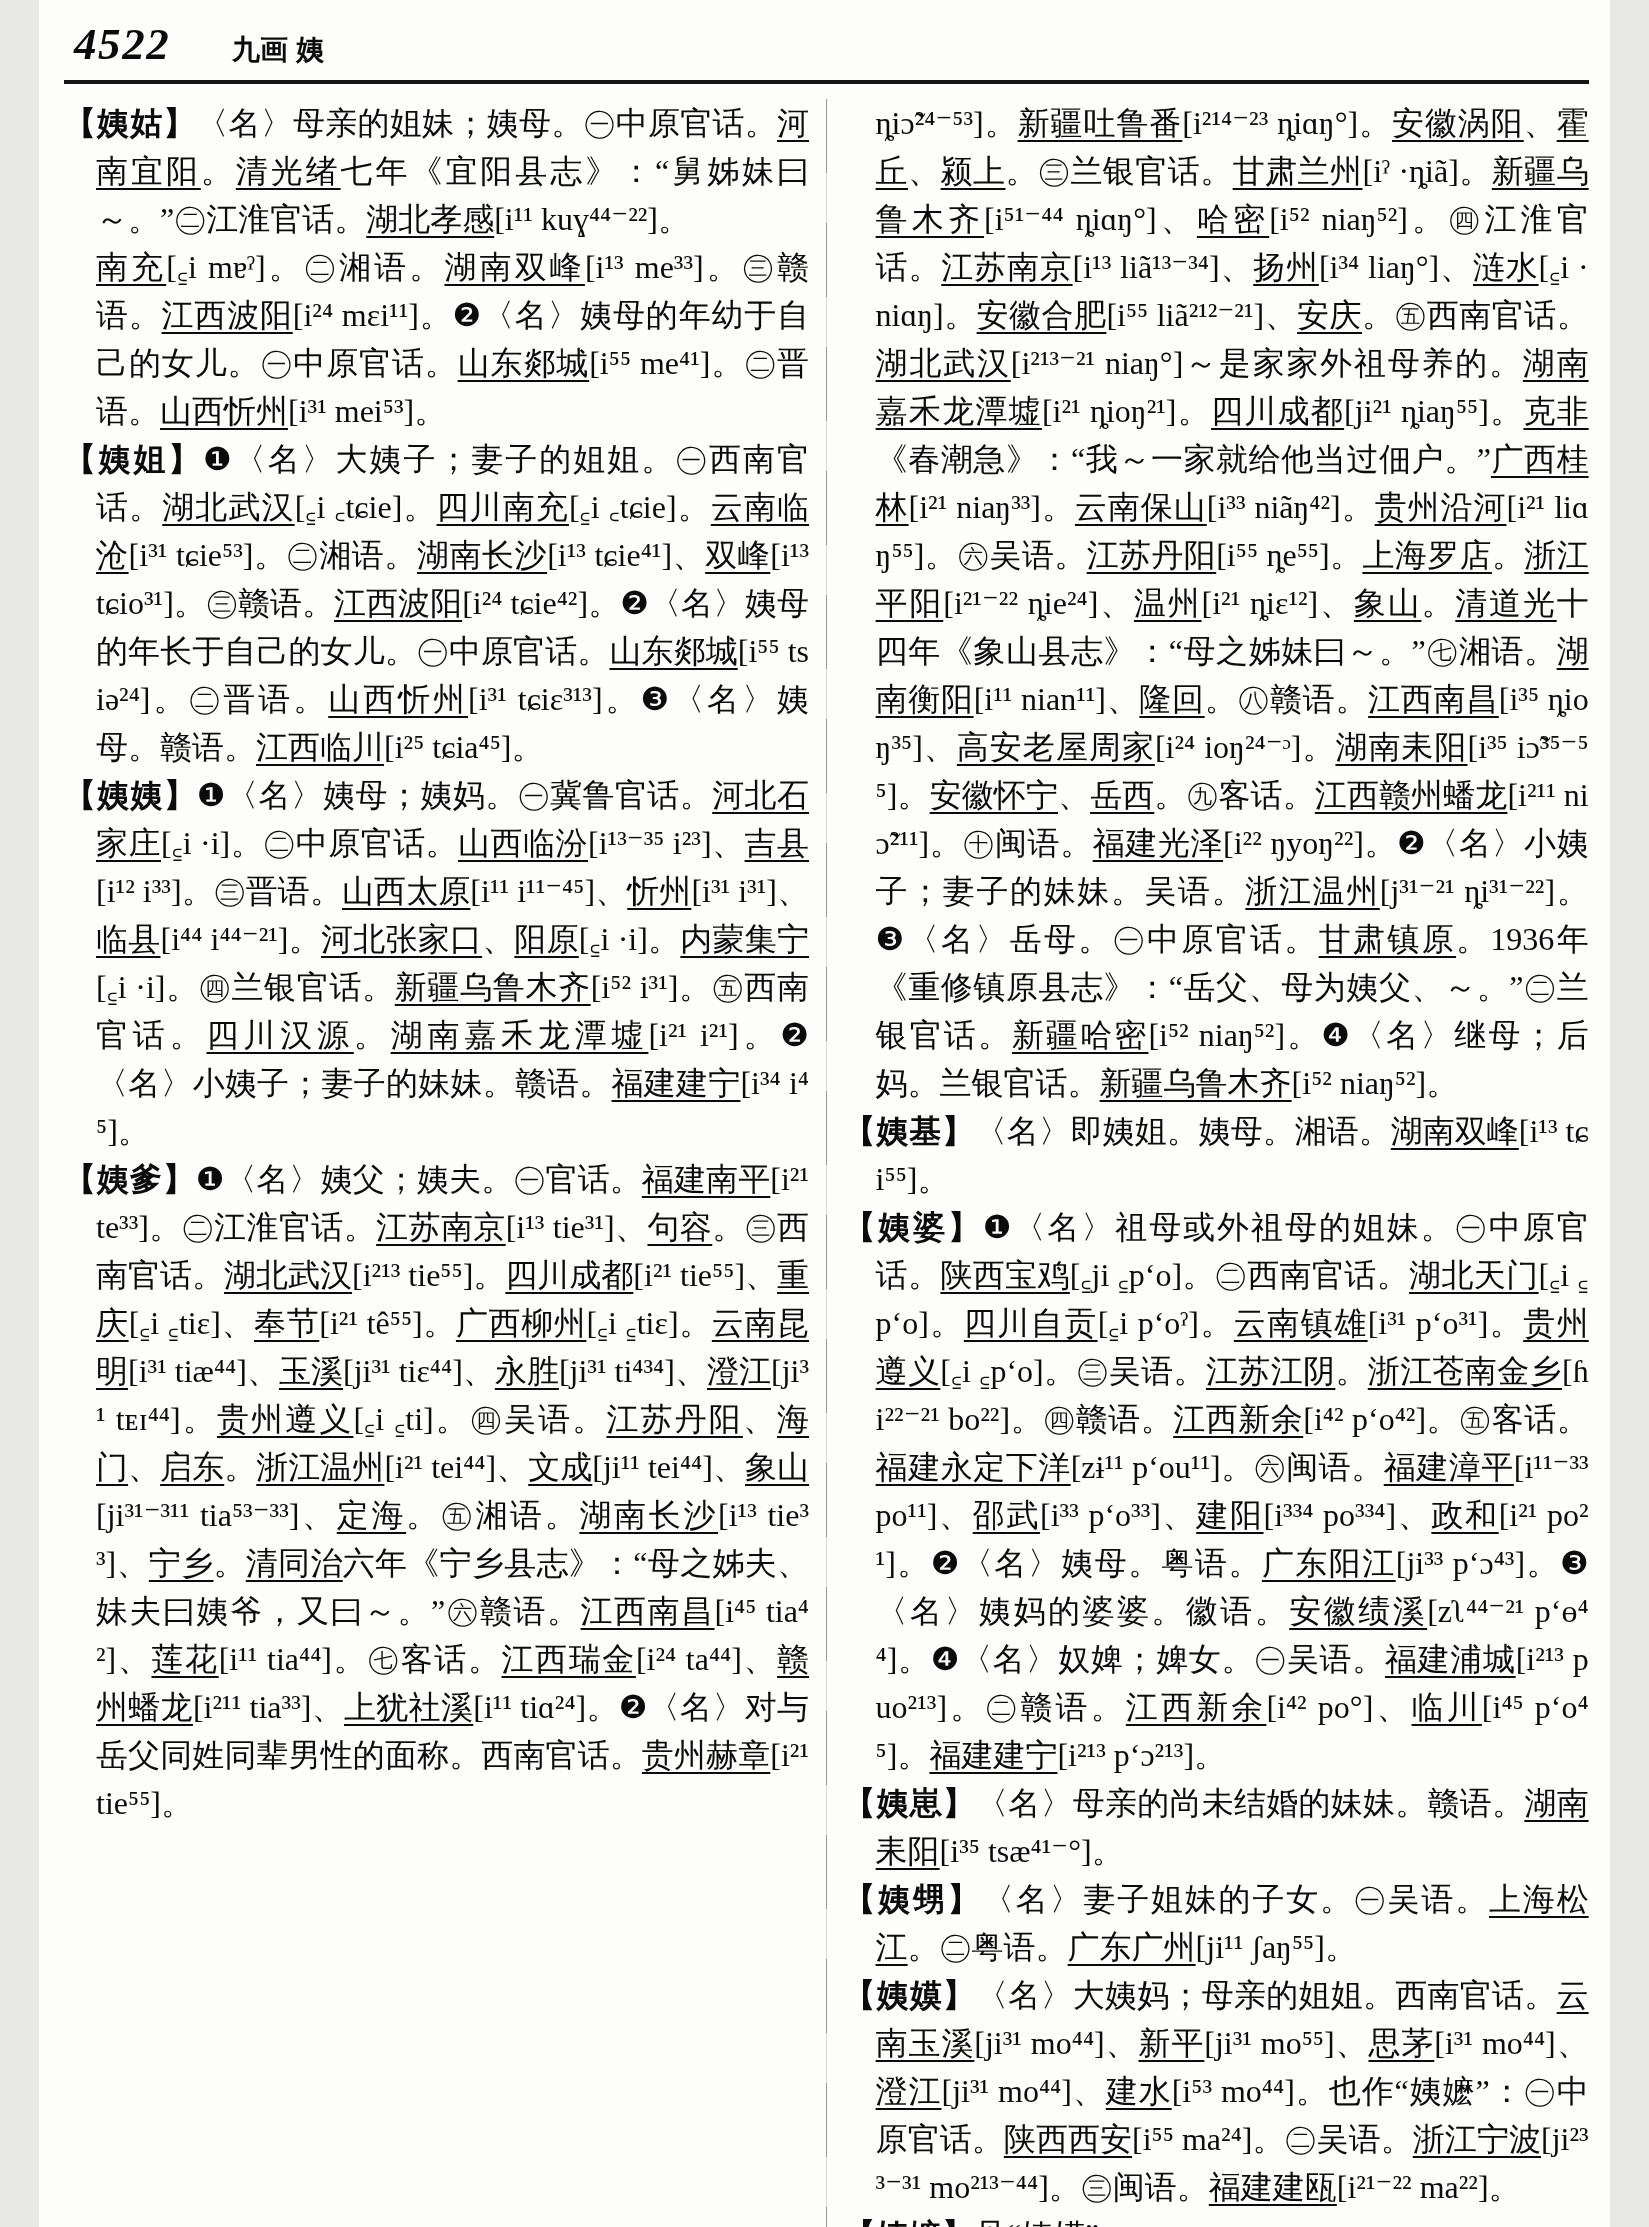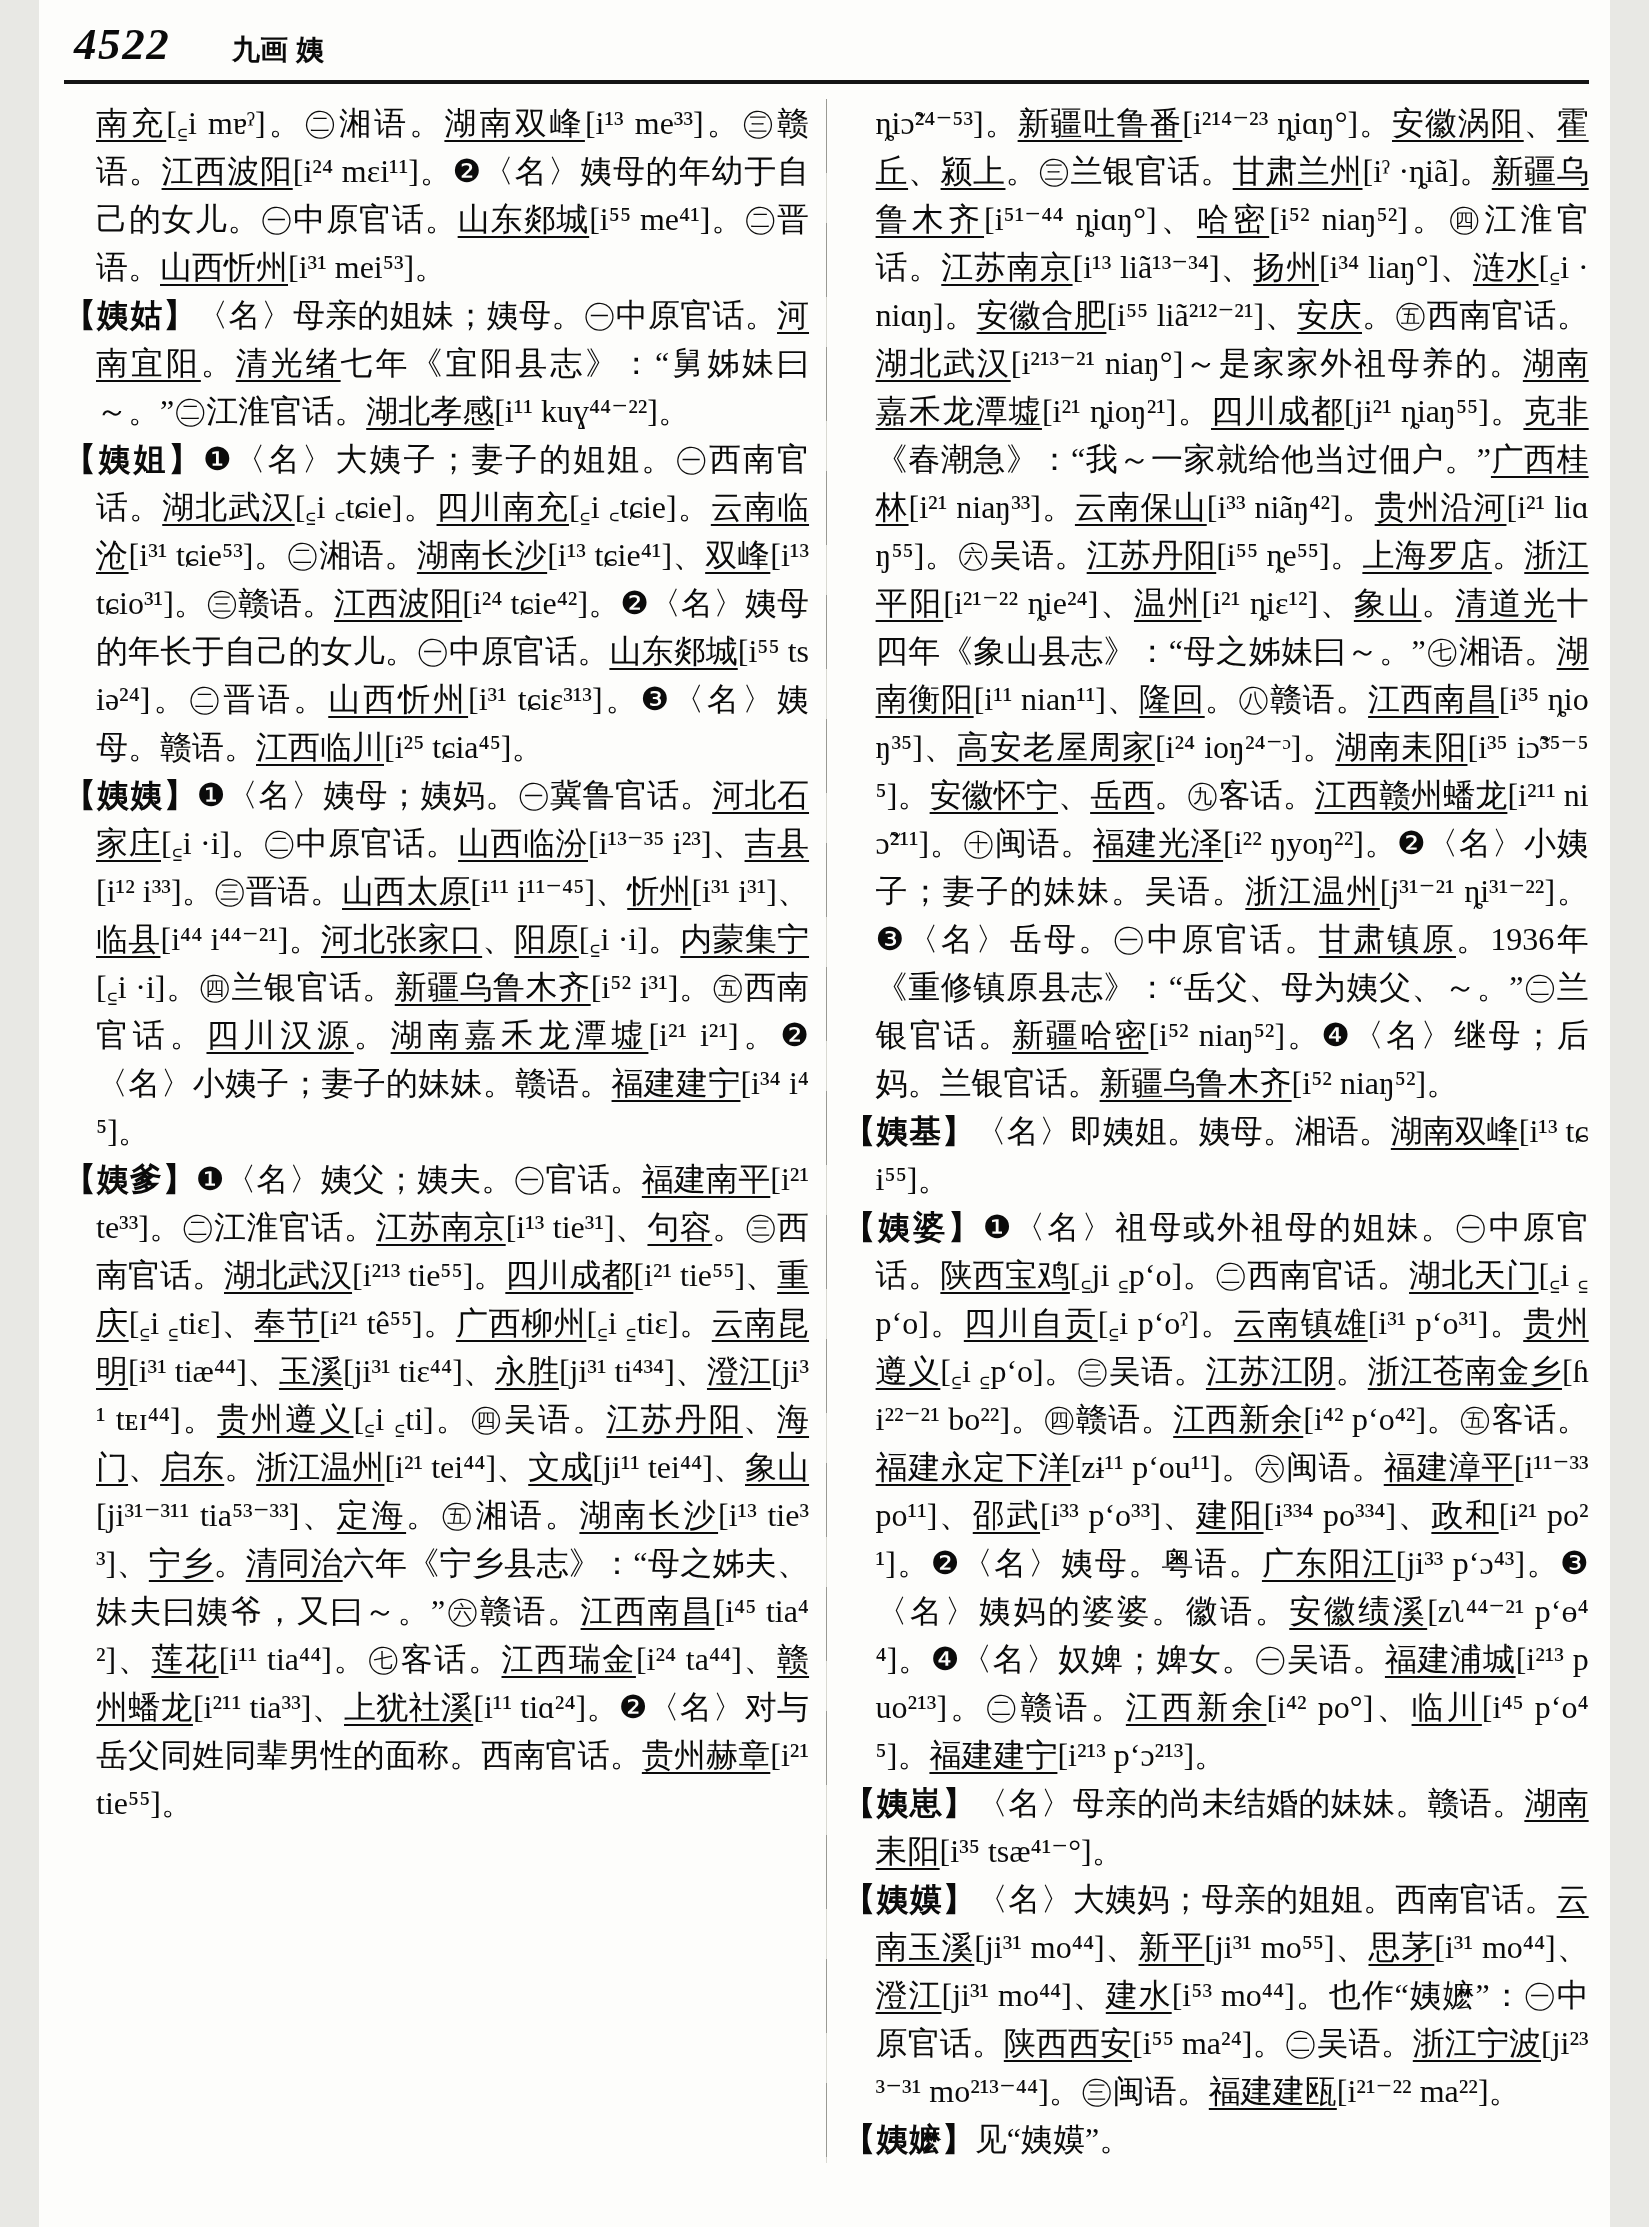--- a/index.html
+++ b/index.html
@@ -77,8 +77,8 @@
   <div class="rule"></div>
   <div class="columns">
     <div class="column" id="col-left">
+        <p class="entry"><span class="head">【姨姑】</span>〈名〉母亲的姐妹；姨母。㊀中原官话。<u class="pn">河南宜阳</u>。<u class="pn">清光绪</u>七年《宜阳县志》：“舅姊妹曰～。”㊁江淮官话。<u class="pn">湖北孝感</u>[i¹¹ kuɣ⁴⁴⁻²²]。</p>
         <p class="entry cont"><u class="pn">南充</u>[꜁i mɐˀ]。㊁湘语。<u class="pn">湖南双峰</u>[i¹³ me³³]。㊂赣语。<u class="pn">江西波阳</u>[i²⁴ mɛi¹¹]。❷〈名〉姨母的年幼于自己的女儿。㊀中原官话。<u class="pn">山东郯城</u>[i⁵⁵ me⁴¹]。㊁晋语。<u class="pn">山西忻州</u>[i³¹ mei⁵³]。</p>
-        <p class="entry"><span class="head">【姨姑】</span>〈名〉母亲的姐妹；姨母。㊀中原官话。<u class="pn">河南宜阳</u>。<u class="pn">清光绪</u>七年《宜阳县志》：“舅姊妹曰～。”㊁江淮官话。<u class="pn">湖北孝感</u>[i¹¹ kuɣ⁴⁴⁻²²]。</p>
         <p class="entry"><span class="head">【姨姐】</span>❶〈名〉大姨子；妻子的姐姐。㊀西南官话。<u class="pn">湖北武汉</u>[꜁i ꜀tɕie]。<u class="pn">四川南充</u>[꜁i ꜀tɕie]。<u class="pn">云南临沧</u>[i³¹ tɕie⁵³]。㊁湘语。<u class="pn">湖南长沙</u>[i¹³ tɕie⁴¹]、<u class="pn">双峰</u>[i¹³ tɕio³¹]。㊂赣语。<u class="pn">江西波阳</u>[i²⁴ tɕie⁴²]。❷〈名〉姨母的年长于自己的女儿。㊀中原官话。<u class="pn">山东郯城</u>[i⁵⁵ tsiə²⁴]。㊁晋语。<u class="pn">山西忻州</u>[i³¹ tɕiɛ³¹³]。❸〈名〉姨母。赣语。<u class="pn">江西临川</u>[i²⁵ tɕia⁴⁵]。</p>
         <p class="entry"><span class="head">【姨姨】</span>❶〈名〉姨母；姨妈。㊀冀鲁官话。<u class="pn">河北石家庄</u>[꜁i ·i]。㊁中原官话。<u class="pn">山西临汾</u>[i¹³⁻³⁵ i²³]、<u class="pn">吉县</u>[i¹² i³³]。㊂晋语。<u class="pn">山西太原</u>[i¹¹ i¹¹⁻⁴⁵]、<u class="pn">忻州</u>[i³¹ i³¹]、<u class="pn">临县</u>[i⁴⁴ i⁴⁴⁻²¹]。<u class="pn">河北张家口</u>、<u class="pn">阳原</u>[꜁i ·i]。<u class="pn">内蒙集宁</u>[꜁i ·i]。㊃兰银官话。<u class="pn">新疆乌鲁木齐</u>[i⁵² i³¹]。㊄西南官话。<u class="pn">四川汉源</u>。<u class="pn">湖南嘉禾龙潭墟</u>[i²¹ i²¹]。❷〈名〉小姨子；妻子的妹妹。赣语。<u class="pn">福建建宁</u>[i³⁴ i⁴⁵]。</p>
         <p class="entry"><span class="head">【姨爹】</span>❶〈名〉姨父；姨夫。㊀官话。<u class="pn">福建南平</u>[i²¹ te³³]。㊁江淮官话。<u class="pn">江苏南京</u>[i¹³ tie³¹]、<u class="pn">句容</u>。㊂西南官话。<u class="pn">湖北武汉</u>[i²¹³ tie⁵⁵]。<u class="pn">四川成都</u>[i²¹ tie⁵⁵]、<u class="pn">重庆</u>[꜁i ꜁tiɛ]、<u class="pn">奉节</u>[i²¹ tê⁵⁵]。<u class="pn">广西柳州</u>[꜁i ꜁tiɛ]。<u class="pn">云南昆明</u>[i³¹ tiæ⁴⁴]、<u class="pn">玉溪</u>[ji³¹ tiɛ⁴⁴]、<u class="pn">永胜</u>[ji³¹ ti⁴³⁴]、<u class="pn">澄江</u>[ji³¹ tᴇɪ⁴⁴]。<u class="pn">贵州遵义</u>[꜁i ꜁ti]。㊃吴语。<u class="pn">江苏丹阳</u>、<u class="pn">海门</u>、<u class="pn">启东</u>。<u class="pn">浙江温州</u>[i²¹ tei⁴⁴]、<u class="pn">文成</u>[ji¹¹ tei⁴⁴]、<u class="pn">象山</u>[ji³¹⁻³¹¹ tia⁵³⁻³³]、<u class="pn">定海</u>。㊄湘语。<u class="pn">湖南长沙</u>[i¹³ tie³³]、<u class="pn">宁乡</u>。<u class="pn">清同治</u>六年《宁乡县志》：“母之姊夫、妹夫曰姨爷，又曰～。”㊅赣语。<u class="pn">江西南昌</u>[i⁴⁵ tia⁴²]、<u class="pn">莲花</u>[i¹¹ tia⁴⁴]。㊆客话。<u class="pn">江西瑞金</u>[i²⁴ ta⁴⁴]、<u class="pn">赣州蟠龙</u>[i²¹¹ tia³³]、<u class="pn">上犹社溪</u>[i¹¹ tiɑ²⁴]。❷〈名〉对与岳父同姓同辈男性的面称。西南官话。<u class="pn">贵州赫章</u>[i²¹ tie⁵⁵]。</p>

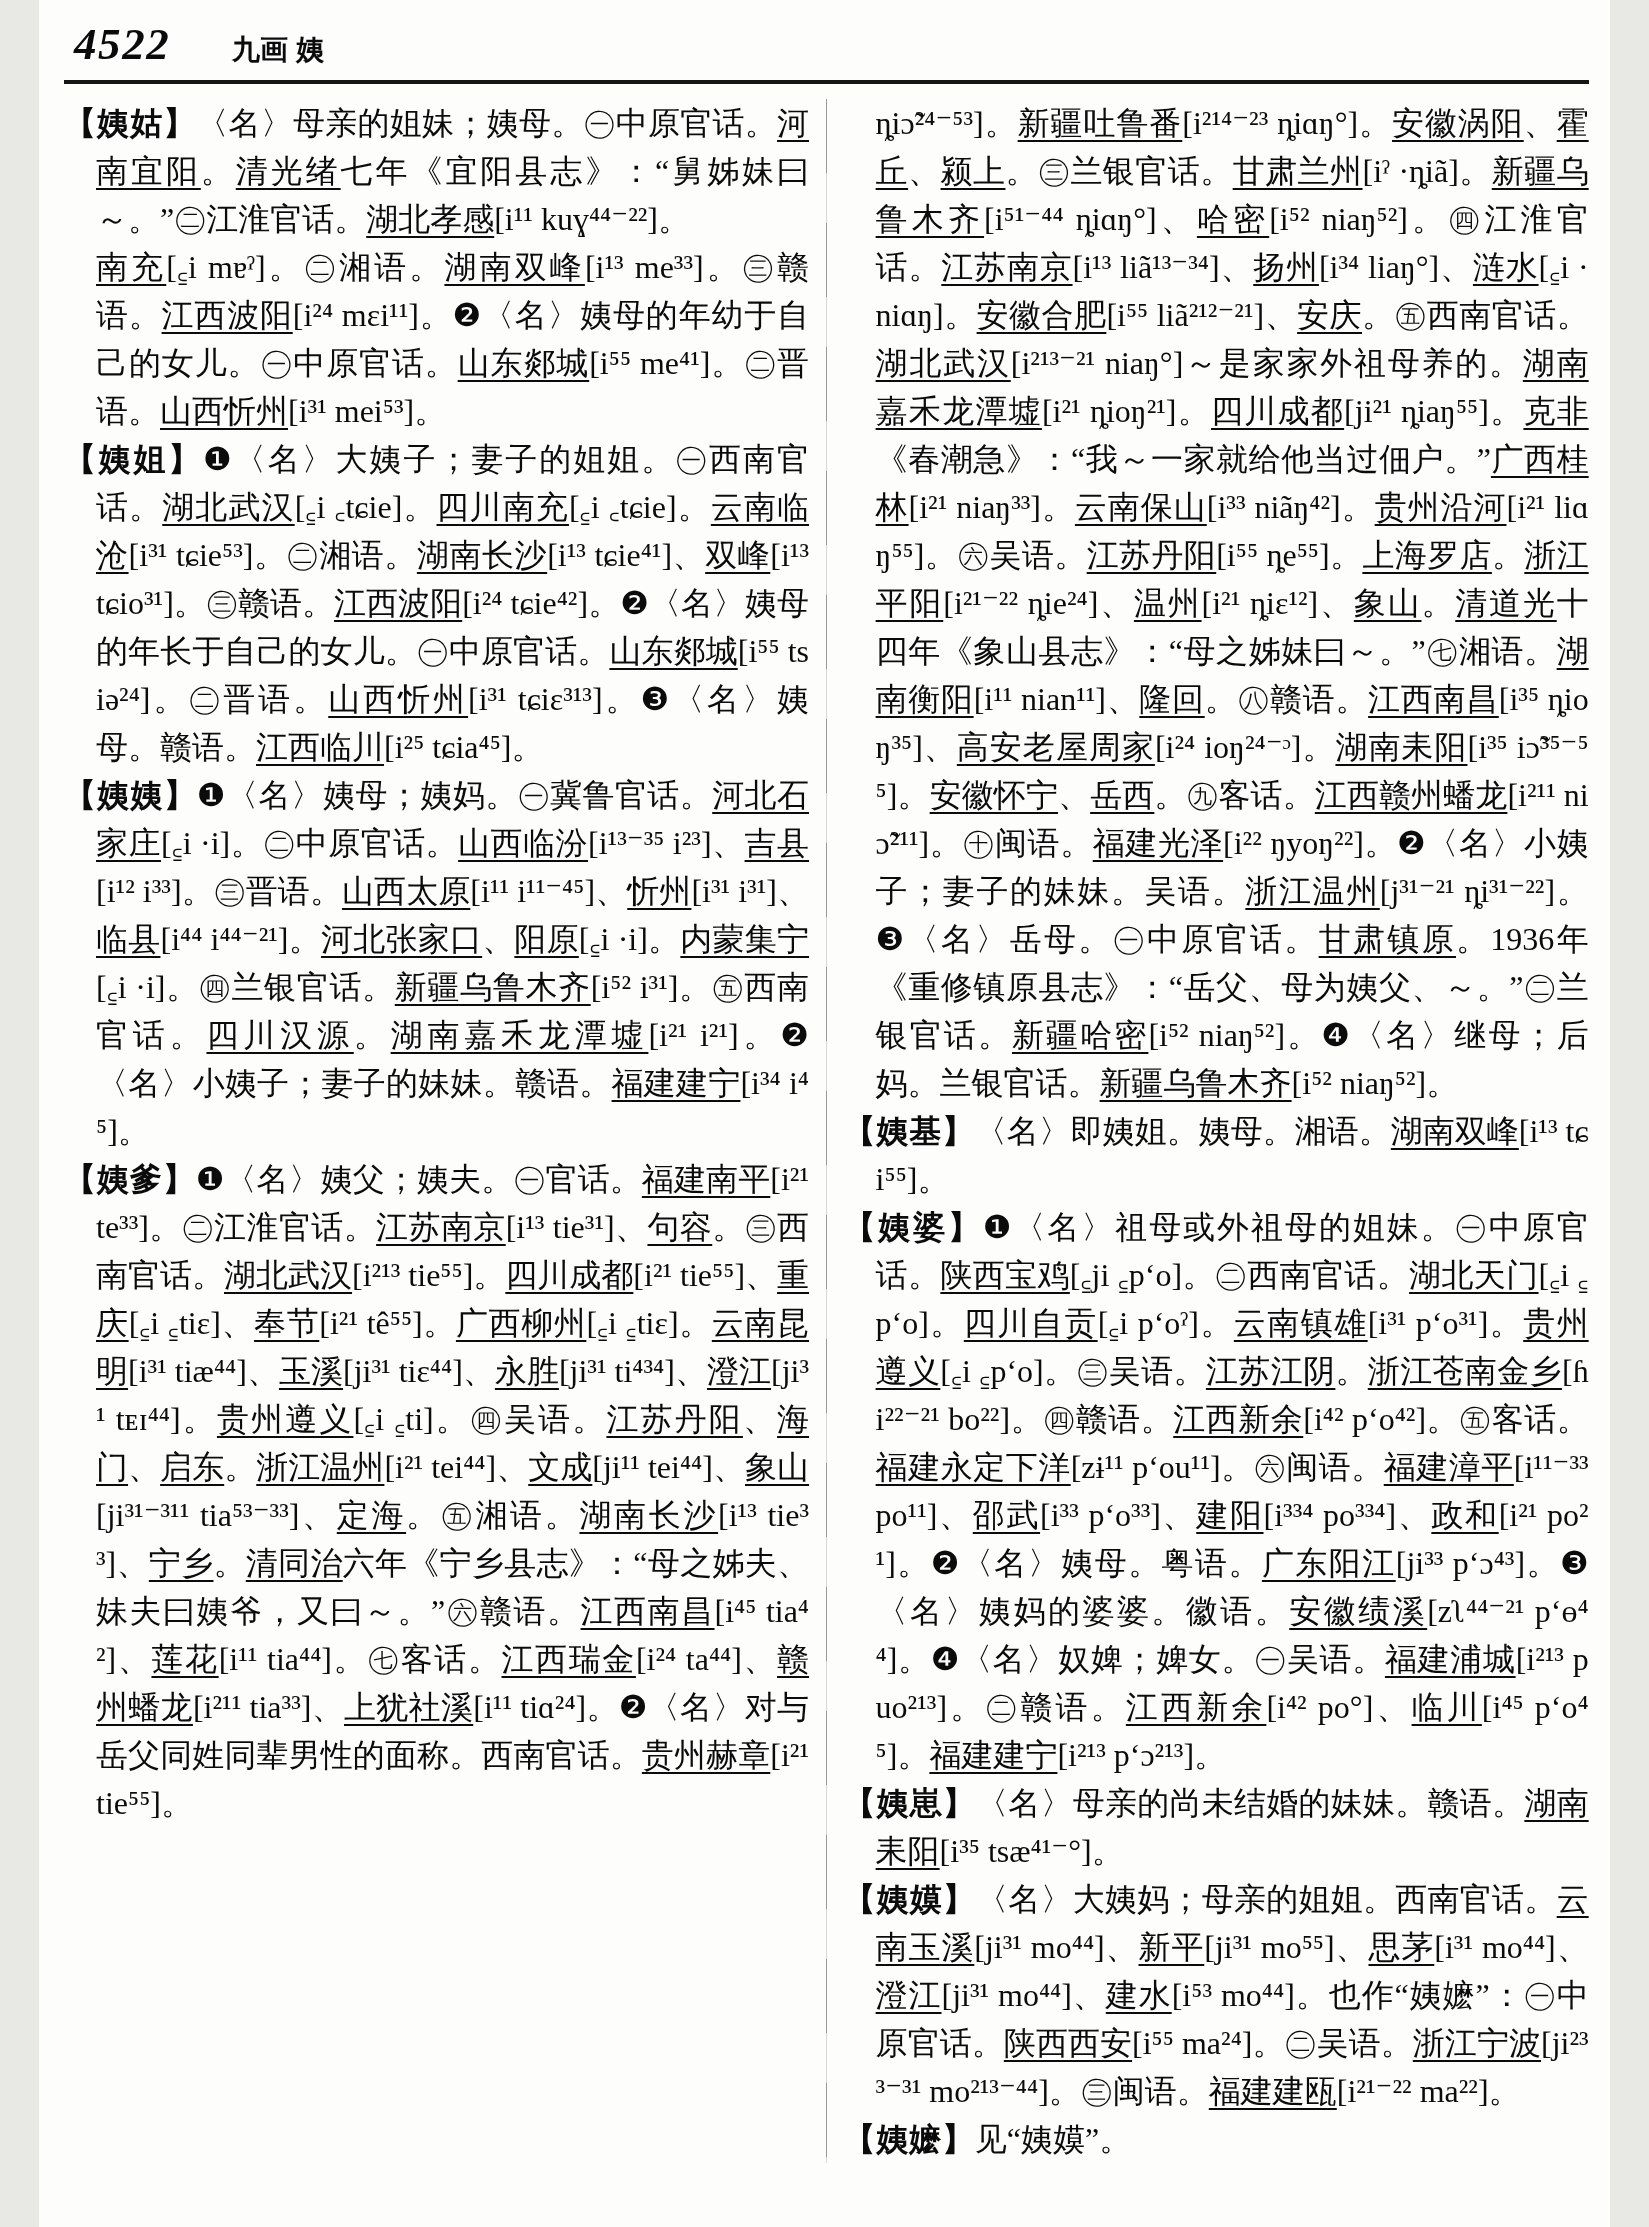--- a/index.html
+++ b/index.html
@@ -89,6 +89,7 @@
         <p class="entry"><span class="head">【姨基】</span>〈名〉即姨姐。姨母。湘语。<u class="pn">湖南双峰</u>[i¹³ tɕi⁵⁵]。</p>
         <p class="entry"><span class="head">【姨婆】</span>❶〈名〉祖母或外祖母的姐妹。㊀中原官话。<u class="pn">陕西宝鸡</u>[꜁ji ꜁pʻo]。㊁西南官话。<u class="pn">湖北天门</u>[꜁i ꜁pʻo]。<u class="pn">四川自贡</u>[꜁i pʻoˀ]。<u class="pn">云南镇雄</u>[i³¹ pʻo³¹]。<u class="pn">贵州遵义</u>[꜁i ꜁pʻo]。㊂吴语。<u class="pn">江苏江阴</u>。<u class="pn">浙江苍南金乡</u>[ɦi²²⁻²¹ bo²²]。㊃赣语。<u class="pn">江西新余</u>[i⁴² pʻo⁴²]。㊄客话。<u class="pn">福建永定下洋</u>[zɨ¹¹ pʻou¹¹]。㊅闽语。<u class="pn">福建漳平</u>[i¹¹⁻³³ po¹¹]、<u class="pn">邵武</u>[i³³ pʻo³³]、<u class="pn">建阳</u>[i³³⁴ po³³⁴]、<u class="pn">政和</u>[i²¹ po²¹]。❷〈名〉姨母。粤语。<u class="pn">广东阳江</u>[ji³³ pʻɔ⁴³]。❸〈名〉姨妈的婆婆。徽语。<u class="pn">安徽绩溪</u>[zʅ⁴⁴⁻²¹ pʻɵ⁴⁴]。❹〈名〉奴婢；婢女。㊀吴语。<u class="pn">福建浦城</u>[i²¹³ puo²¹³]。㊁赣语。<u class="pn">江西新余</u>[i⁴² po°]、<u class="pn">临川</u>[i⁴⁵ pʻo⁴⁵]。<u class="pn">福建建宁</u>[i²¹³ pʻɔ²¹³]。</p>
         <p class="entry"><span class="head">【姨崽】</span>〈名〉母亲的尚未结婚的妹妹。赣语。<u class="pn">湖南耒阳</u>[i³⁵ tsæ⁴¹⁻°]。</p>
+        <p class="entry"><span class="head">【姨甥】</span>〈名〉妻子姐妹的子女。㊀吴语。<u class="pn">上海松江</u>。㊁粤语。<u class="pn">广东广州</u>[ji¹¹ ʃaŋ⁵⁵]。</p>
         <p class="entry"><span class="head">【姨嫫】</span>〈名〉大姨妈；母亲的姐姐。西南官话。<u class="pn">云南玉溪</u>[ji³¹ mo⁴⁴]、<u class="pn">新平</u>[ji³¹ mo⁵⁵]、<u class="pn">思茅</u>[i³¹ mo⁴⁴]、<u class="pn">澄江</u>[ji³¹ mo⁴⁴]、<u class="pn">建水</u>[i⁵³ mo⁴⁴]。也作“姨嬷”：㊀中原官话。<u class="pn">陕西西安</u>[i⁵⁵ ma²⁴]。㊁吴语。<u class="pn">浙江宁波</u>[ji²³³⁻³¹ mo²¹³⁻⁴⁴]。㊂闽语。<u class="pn">福建建瓯</u>[i²¹⁻²² ma²²]。</p>
         <p class="entry"><span class="head">【姨嬷】</span>见“姨嫫”。</p>
       </div>

